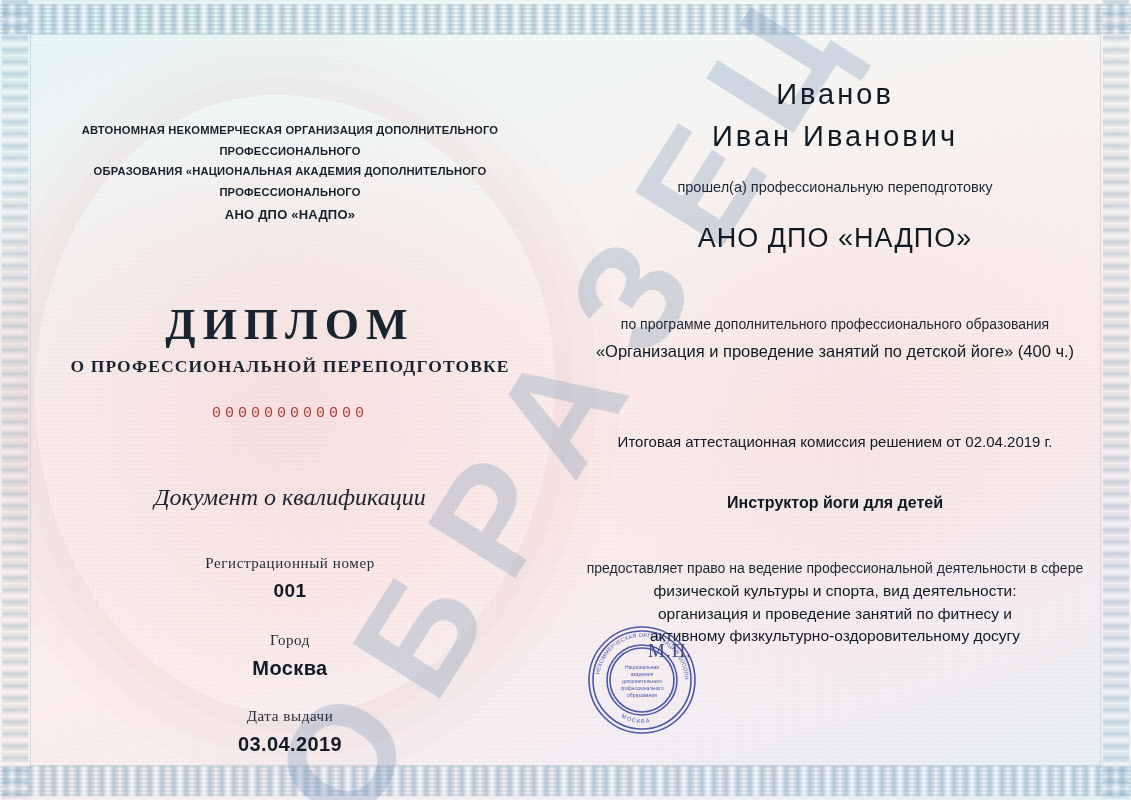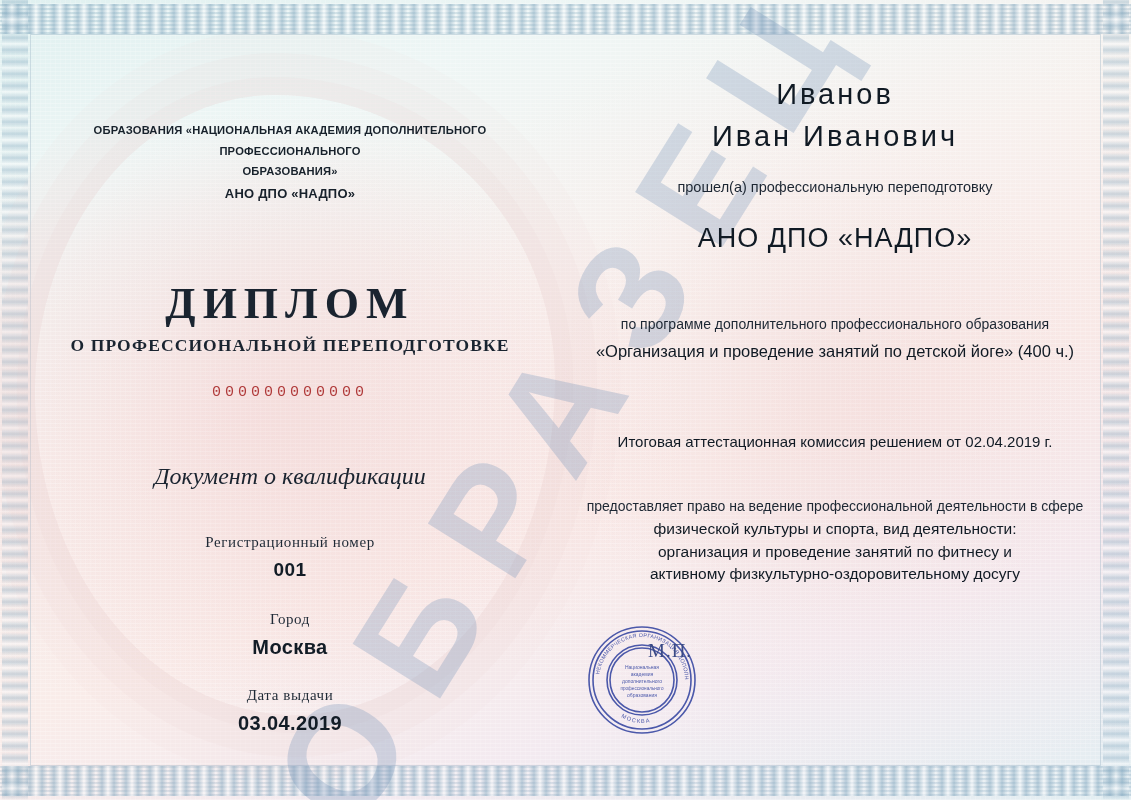--- a/index.html
+++ b/index.html
@@ -336,6 +336,7 @@
     <div class="col-left">
 
       <div class="org-block">
+        <div class="l1">Автономная некоммерческая организация дополнительного профессионального</div>
         <div class="l2">образования «Национальная академия дополнительного профессионального</div>
         <div class="l3">образования»</div>
         <div class="l4">АНО ДПО «НАДПО»</div>

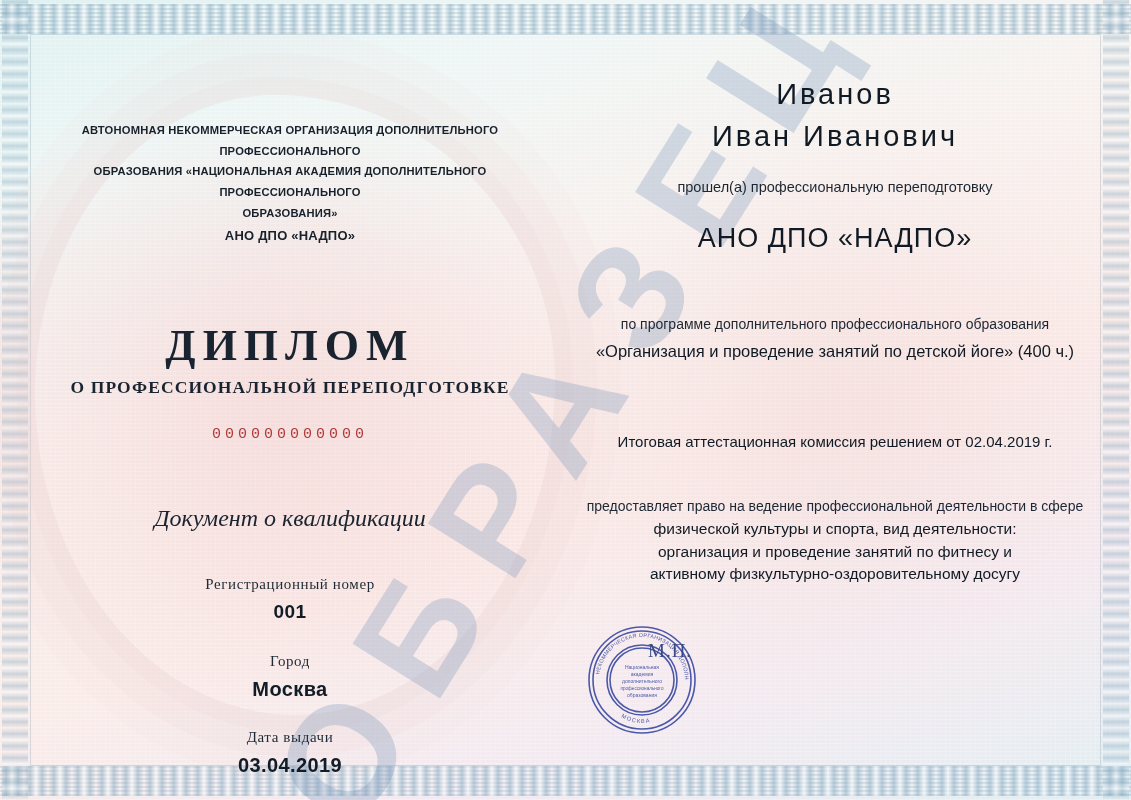--- a/index.html
+++ b/index.html
@@ -338,7 +338,6 @@
       <div class="org-block">
         <div class="l1">Автономная некоммерческая организация дополнительного профессионального</div>
         <div class="l2">образования «Национальная академия дополнительного профессионального</div>
-        <div class="l3">образования»</div>
         <div class="l4">АНО ДПО «НАДПО»</div>
       </div>
 

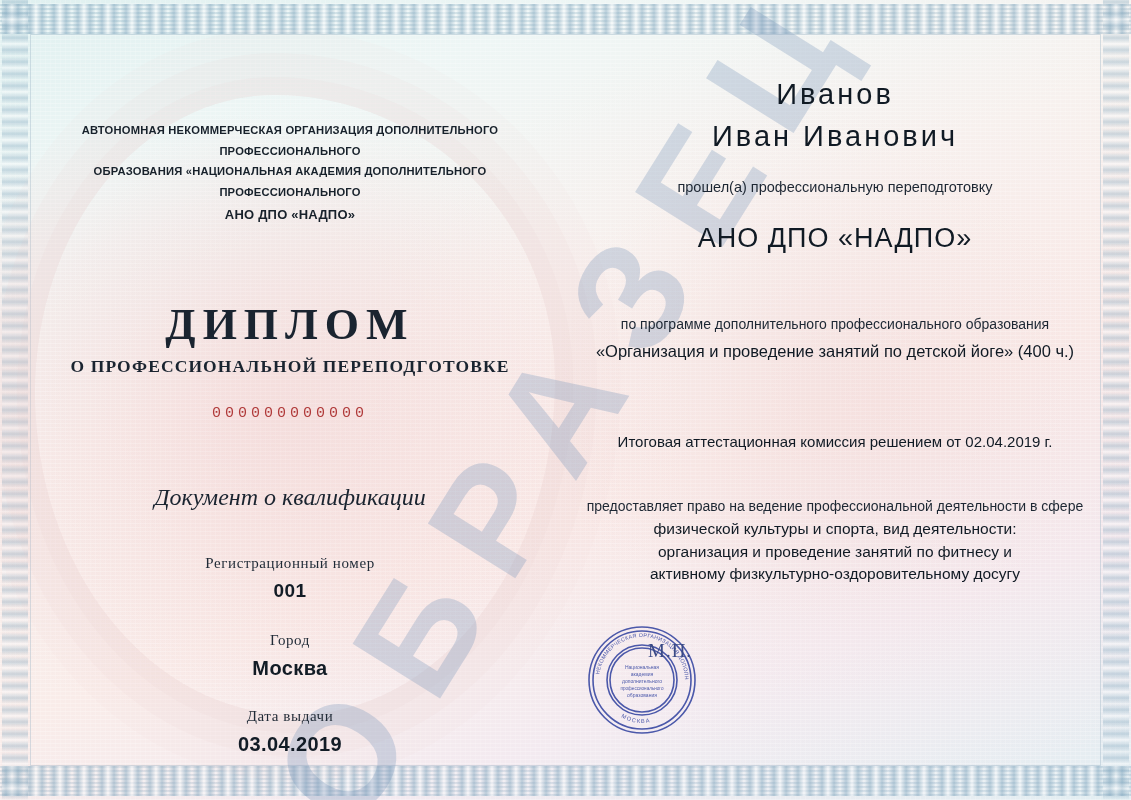--- a/index.html
+++ b/index.html
@@ -382,6 +382,7 @@
 
       <div class="r-commission">Итоговая аттестационная комиссия решением от 02.04.2019 г.</div>
 
+      <div class="r-qual">Инструктор йоги для детей</div>
 
       <div class="r-rights-lead">предоставляет право на ведение профессиональной деятельности в сфере</div>
       <div class="r-rights-body">

